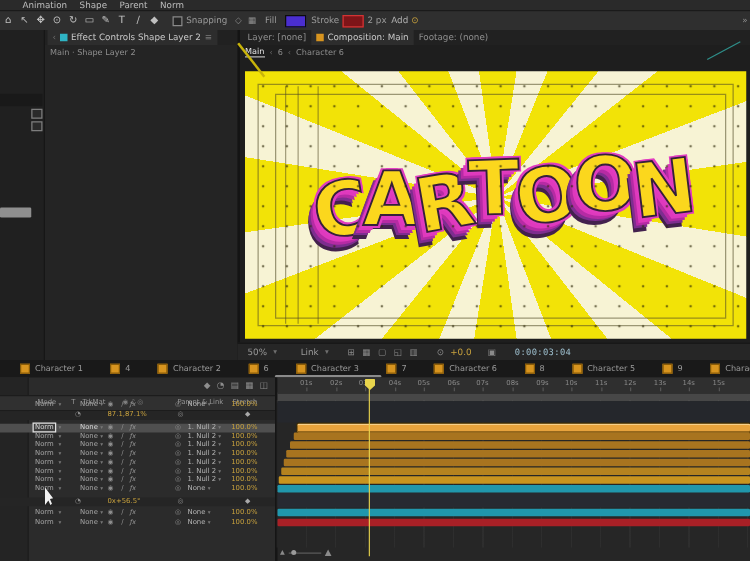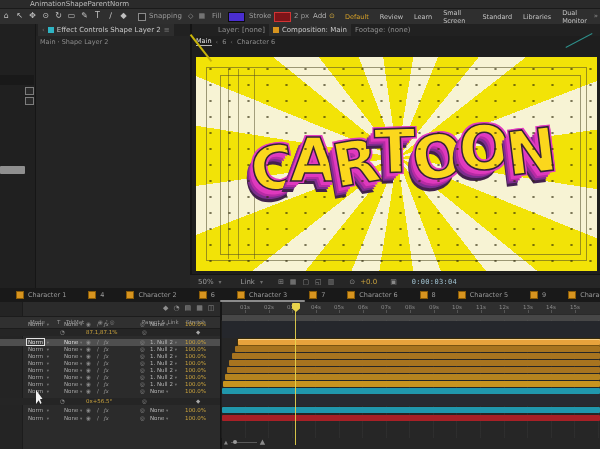--- a/index.html
+++ b/index.html
@@ -8,7 +8,7 @@
   .abs{position:absolute;}
   
   #menubar{position:absolute;left:0;top:0;width:600px;height:9px;background:#2a2a2a;
-           display:flex;align-items:center;padding-left:30px;box-sizing:border-box;
+           display:flex;align-items:center;gap:10px;padding-left:18px;box-sizing:border-box;
            font-size:7px;color:#bdbdbd;border-bottom:1px solid #1a1a1a;}
   
   #toolbar{position:absolute;left:0;top:9px;width:600px;height:15px;background:#2f2f2f;

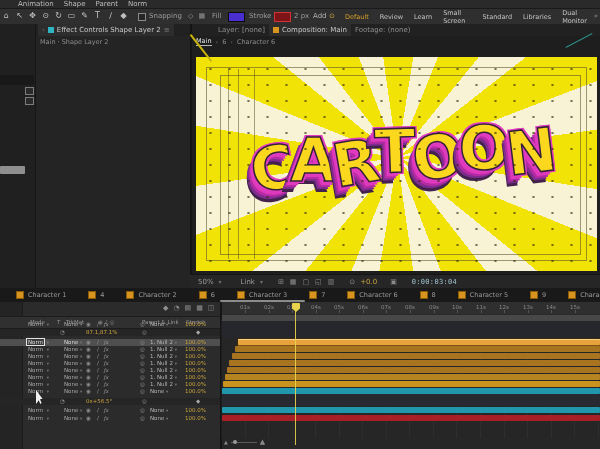--- a/index.html
+++ b/index.html
@@ -150,16 +150,6 @@
     <span class="tbtxt" style="left:294px;">2 px</span>
     <span class="tbtxt" style="left:313px;color:#b0b0b0;">Add</span>
     <span class="tbtxt" style="left:329px;color:#c9a23d;">⊙</span>
-    <div class="abs" style="left:345px;top:0;right:10px;height:15px;display:flex;align-items:center;gap:11px;font-size:6.5px;">
-
-    <span class="ws active" style="color: rgb(215, 161, 40);">Default</span>
-        <span class="ws">Review</span>
-        <span class="ws">Learn</span>
-        <span class="ws">Small Screen</span>
-        <span class="ws">Standard</span>
-        <span class="ws">Libraries</span>
-        <span class="ws">Dual Monitor</span>
-      </div>
     <span class="tbtxt" style="right:2px;left:auto;color:#8e8e8e;">»</span>
   </div>
 

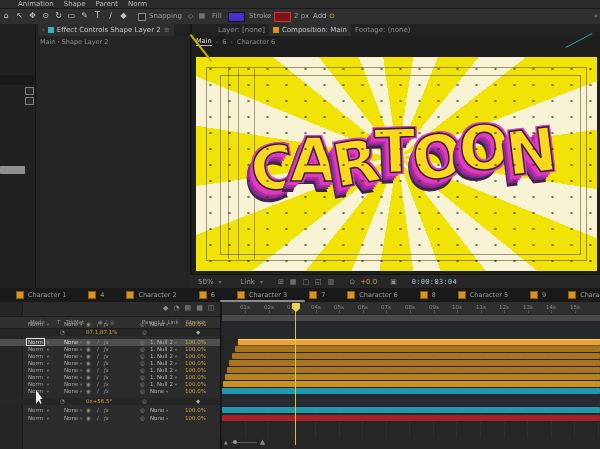--- a/index.html
+++ b/index.html
@@ -162,7 +162,7 @@
     </div>
     <div class="abs" style="left:194px;top:0;height:12px;display:flex;">
 
-    <div class="ptab" style="position:relative;margin-left:20px;">
+    <div class="ptab" style="position:relative;">
 
           <span>Layer: [none]</span>
         </div>

